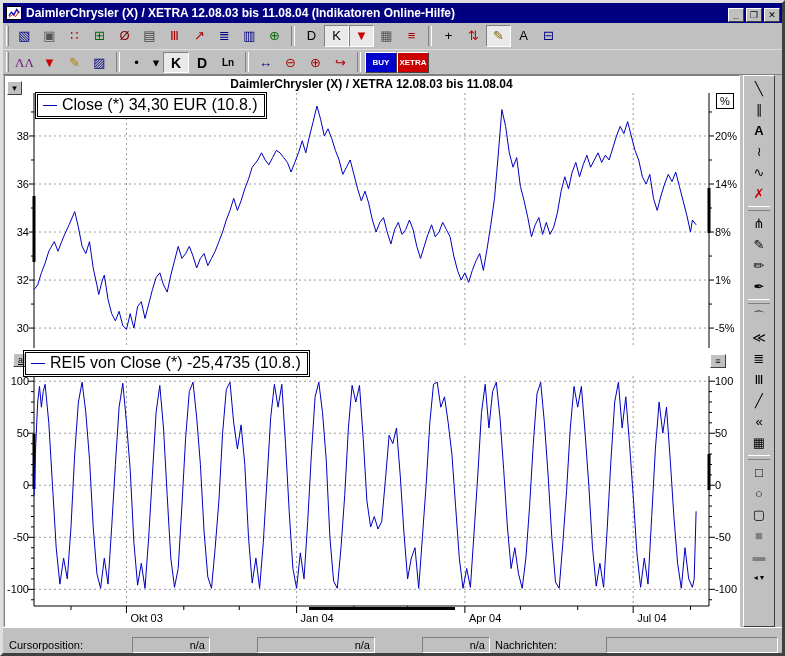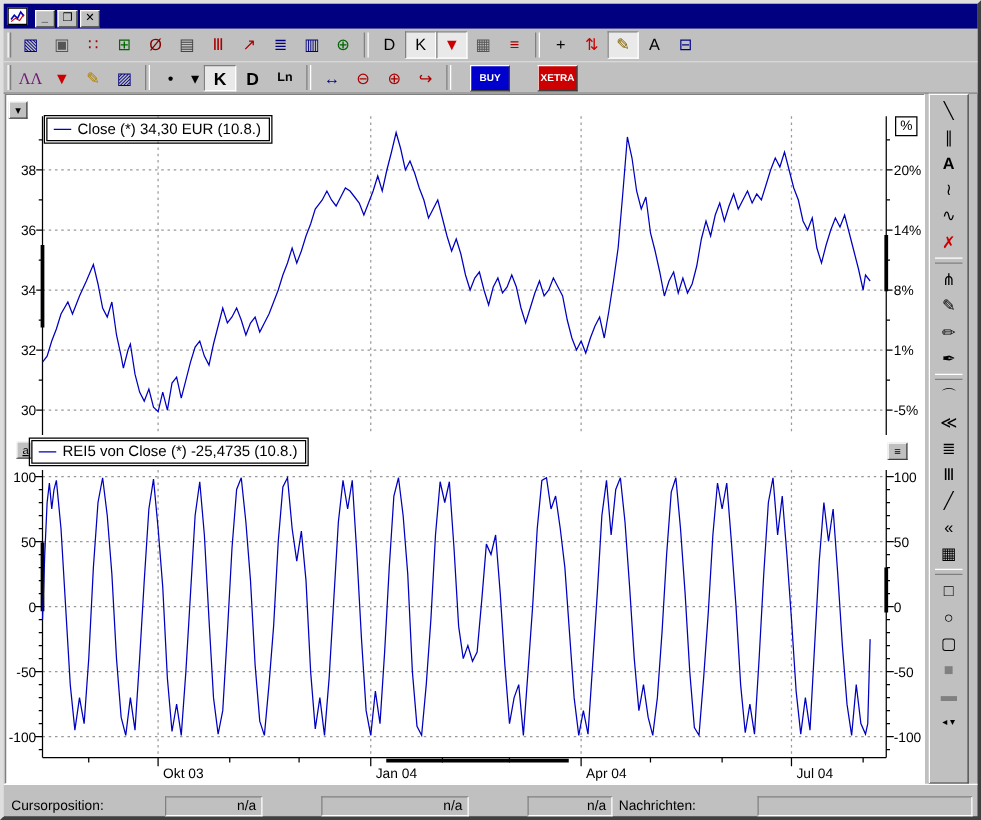--- a/index.html
+++ b/index.html
@@ -79,6 +79,7 @@
       <polyline points="2,10 5,6 8,9 11,3 14,7" fill="none" stroke="#0000bf" stroke-width="1.5"></polyline>
       <polyline points="2,12 6,9 10,11 14,5" fill="none" stroke="#cc0000" stroke-width="1"></polyline>
     </svg>
+    <span class="title-text">DaimlerChrysler (X) / XETRA 12.08.03 bis 11.08.04 (Indikatoren Online-Hilfe)</span>
     <span id="winbtns"><button class="winbtn">_</button><button class="winbtn">❐</button><button class="winbtn">✕</button></span>
   </div>
 

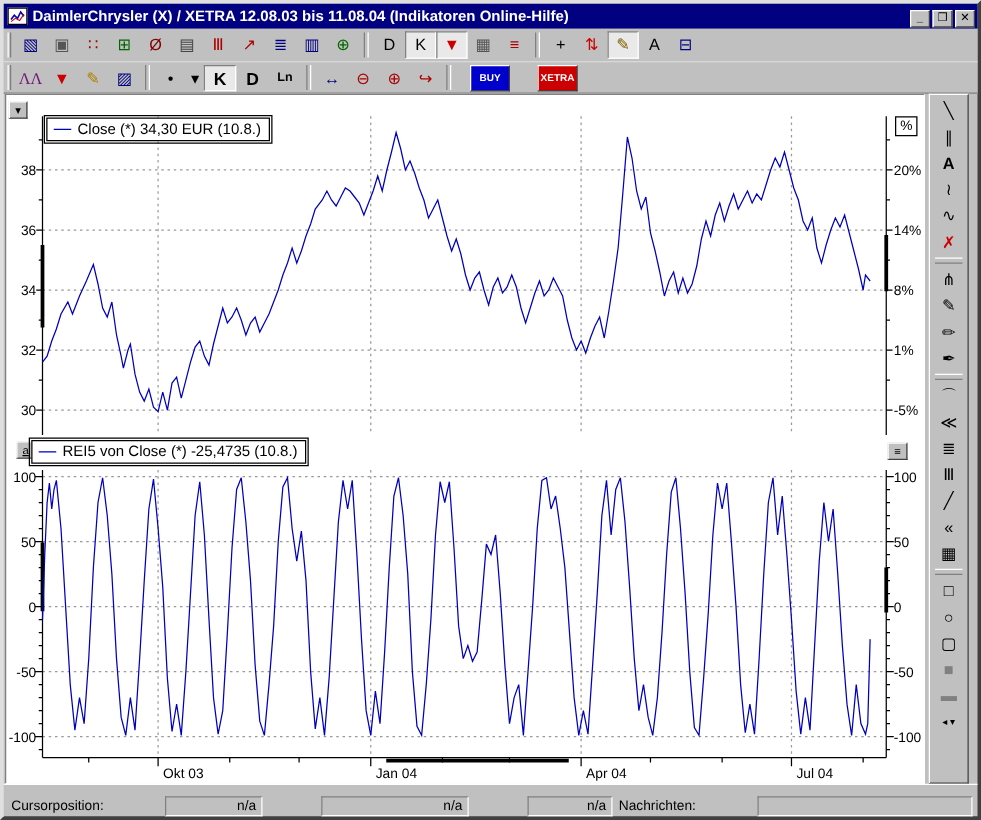--- a/index.html
+++ b/index.html
@@ -27,7 +27,7 @@
   .tbtn.wide{width:26px;font-weight:bold;font-size:14px;}
   .tbtn.narrow{width:14px;}
   .tbtn.labelbtn{width:32px;height:15px;font-size:8px;font-weight:bold;line-height:13px;
-    border:1px solid;border-color:#fff #404040 #404040 #fff;margin:0 11px;}
+    border:1px solid;border-color:#fff #404040 #404040 #fff;margin:0 0;}
   .sep{width:4px;height:20px;border-left:1px solid #808080;border-right:1px solid #fff;
     margin:0 4px;flex:0 0 auto;}
   .gripper{width:3px;height:20px;border-left:1px solid #fff;border-right:1px solid #808080;

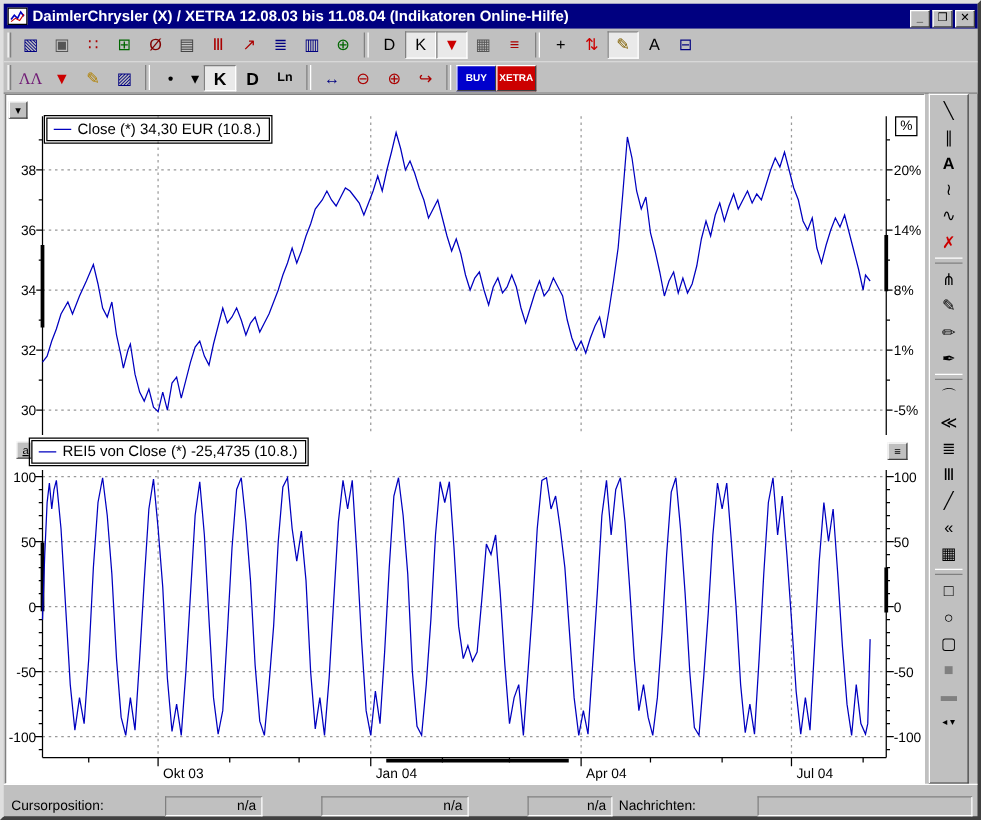--- a/index.html
+++ b/index.html
@@ -266,6 +266,7 @@
           <polyline points="29.0,213.7 32.7,208.9 36.4,196.8 40.1,187.2 43.8,175.2 49.3,165.6 53.0,175.2 58.6,160.8 64.1,148.8 69.7,135.6 73.4,151.2 77.1,170.4 80.8,177.6 84.5,165.6 88.2,192.0 91.9,208.9 93.7,218.5 97.4,204.0 99.3,199.2 103.0,223.3 106.7,237.7 110.4,244.9 114.1,235.3 117.8,249.7 121.5,253.3 125.2,237.7 128.9,252.1 132.6,230.5 136.3,225.7 140.0,242.5 143.7,228.1 147.4,213.7 151.1,201.6 154.8,196.8 158.5,208.9 162.2,216.1 165.8,199.2 169.5,184.8 173.2,170.4 176.9,182.4 180.6,177.6 184.3,170.4 188.0,180.0 191.7,192.0 195.4,182.4 199.1,177.6 202.8,189.6 206.5,182.4 210.2,175.2 213.9,165.6 217.6,156.0 221.3,144.0 225.0,134.4 228.7,122.4 232.4,134.4 236.1,124.8 239.8,112.8 243.5,103.2 247.2,91.2 252.8,84.0 256.5,76.8 260.2,84.0 263.9,88.8 267.6,81.6 271.3,74.4 275.0,76.8 278.7,81.6 282.4,86.4 286.1,96.0 289.8,86.4 293.5,76.8 297.2,64.8 300.8,76.8 304.5,60.0 308.2,45.6 311.9,30.0 315.6,43.2 319.3,60.0 323.0,52.8 326.7,62.4 330.4,74.4 334.1,84.0 337.8,98.4 341.5,91.2 345.2,84.0 348.9,98.4 352.6,112.8 356.3,124.8 360.0,115.2 363.7,127.2 367.4,144.0 371.1,156.0 374.8,146.4 378.5,141.6 382.2,156.0 385.9,168.0 389.6,153.6 393.3,146.4 397.0,158.4 400.7,153.6 404.4,144.0 408.1,153.6 411.8,170.4 415.5,182.4 419.2,170.4 422.9,158.4 426.6,148.8 430.3,160.8 434.0,156.0 437.7,146.4 441.4,153.6 445.1,160.8 448.8,180.0 452.5,194.4 456.2,204.0 459.9,196.8 463.6,206.4 467.3,194.4 471.0,184.8 474.7,177.6 478.4,194.4 482.1,172.8 485.8,148.8 489.5,122.4 493.2,79.2 496.9,33.6 500.6,50.4 504.3,76.8 508.0,91.2 511.7,81.6 515.4,110.4 519.1,124.8 522.8,141.6 526.5,160.8 530.2,148.8 533.9,141.6 537.6,158.4 541.3,146.4 545.0,158.4 548.7,151.2 552.4,136.8 556.1,115.2 559.8,100.8 563.5,112.8 567.2,96.0 570.8,86.4 574.5,100.8 578.2,88.8 581.9,79.2 585.6,91.2 589.3,84.0 593.0,76.8 596.7,86.4 600.4,79.2 604.1,84.0 607.8,72.0 611.5,60.0 615.2,50.4 618.9,57.6 622.6,45.6 626.3,60.0 630.0,74.4 633.7,84.0 637.4,100.8 641.1,108.0 644.8,98.4 648.5,122.4 652.2,134.4 655.9,120.0 659.6,108.0 663.3,98.4 667.0,105.6 670.7,96.0 674.4,110.4 678.1,124.8 681.8,139.2 685.5,156.0 687.4,144.0 691.1,148.8" fill="none" stroke="#0000bf" stroke-width="1"></polyline>
           <polyline points="29.0,419.7 30.8,367.6 32.7,326.0 34.5,310.4 36.4,331.2 38.2,315.6 40.1,308.3 43.8,346.8 47.5,409.3 51.2,471.7 54.9,508.1 58.6,482.1 62.3,502.9 66.0,450.9 69.7,378.1 73.4,326.0 77.1,306.2 80.8,336.4 84.5,383.3 88.2,450.9 91.9,497.7 95.6,512.3 99.3,482.1 103.0,508.1 106.7,450.9 110.4,388.5 114.1,331.2 117.8,307.3 121.5,346.8 125.2,393.7 128.9,466.5 132.6,509.2 136.3,487.3 140.0,512.3 143.7,461.3 147.4,398.9 151.1,336.4 154.8,309.4 158.5,352.0 162.2,419.7 165.8,482.1 169.5,511.3 173.2,492.5 176.9,430.1 180.6,362.4 184.3,315.6 188.0,306.2 191.7,341.6 195.4,388.5 199.1,456.1 202.8,500.9 206.5,512.3 210.2,471.7 213.9,424.9 217.6,357.2 221.3,313.5 225.0,306.2 228.7,346.8 232.4,372.9 236.1,348.9 239.8,388.5 243.5,461.3 247.2,507.1 250.9,482.1 254.6,512.3 258.3,466.5 262.0,404.1 265.7,341.6 269.4,308.3 273.1,331.2 276.8,308.3 280.5,367.6 284.2,435.3 287.9,492.5 291.6,512.3 295.3,476.9 299.0,502.9 302.7,445.7 306.4,378.1 310.1,320.8 313.8,306.2 317.5,336.4 321.2,383.3 324.9,461.3 328.6,505.0 332.3,512.3 336.0,471.7 339.7,419.7 343.4,352.0 347.1,309.4 350.8,326.0 354.5,309.4 358.2,362.4 361.9,424.9 365.6,450.9 369.3,440.5 373.0,453.0 376.7,445.7 380.4,404.1 384.1,359.3 387.8,367.6 391.5,352.0 395.2,398.9 398.9,456.1 402.6,502.9 406.3,482.1 410.0,471.7 413.7,512.3 417.4,461.3 421.1,409.3 424.8,346.8 428.5,308.3 432.2,306.2 435.8,331.2 439.5,320.8 443.2,346.8 446.9,378.1 450.6,430.1 454.3,482.1 458.0,512.3 461.7,492.5 465.4,511.3 469.1,456.1 472.8,398.9 476.5,336.4 480.2,308.3 483.9,352.0 487.6,315.6 491.3,306.2 495.0,341.6 498.7,393.7 502.4,450.9 506.1,492.5 509.8,471.7 513.5,497.7 517.2,512.3 520.9,482.1 524.6,430.1 528.3,367.6 532.0,317.7 535.7,306.2 539.4,346.8 543.1,398.9 546.8,461.3 550.5,506.1 554.2,512.3 557.9,466.5 561.6,414.5 565.3,352.0 569.0,310.4 572.7,331.2 576.4,310.4 580.1,357.2 583.8,409.3 587.5,471.7 591.2,510.2 594.9,487.3 598.6,511.3 602.3,450.9 606.0,383.3 609.7,326.0 613.4,306.2 617.1,352.0 620.8,320.8 624.5,367.6 628.2,419.7 631.9,476.9 635.6,511.3 639.3,482.1 643.0,508.1 646.7,440.5 650.4,372.9 654.1,326.0 657.8,357.2 661.5,331.2 665.2,383.3 668.9,440.5 672.6,487.3 676.3,512.3 680.0,471.7 683.7,502.9 687.4,511.3 689.2,502.9 691.1,435.3" fill="none" stroke="#0000bf" stroke-width="1"></polyline>
         </svg>
+      <div class="chart-title">DaimlerChrysler (X) / XETRA 12.08.03 bis 11.08.04</div>
       <button class="mini-btn mini-tl">▾</button>
       <div class="legend l1">
         <span class="lsw"></span>

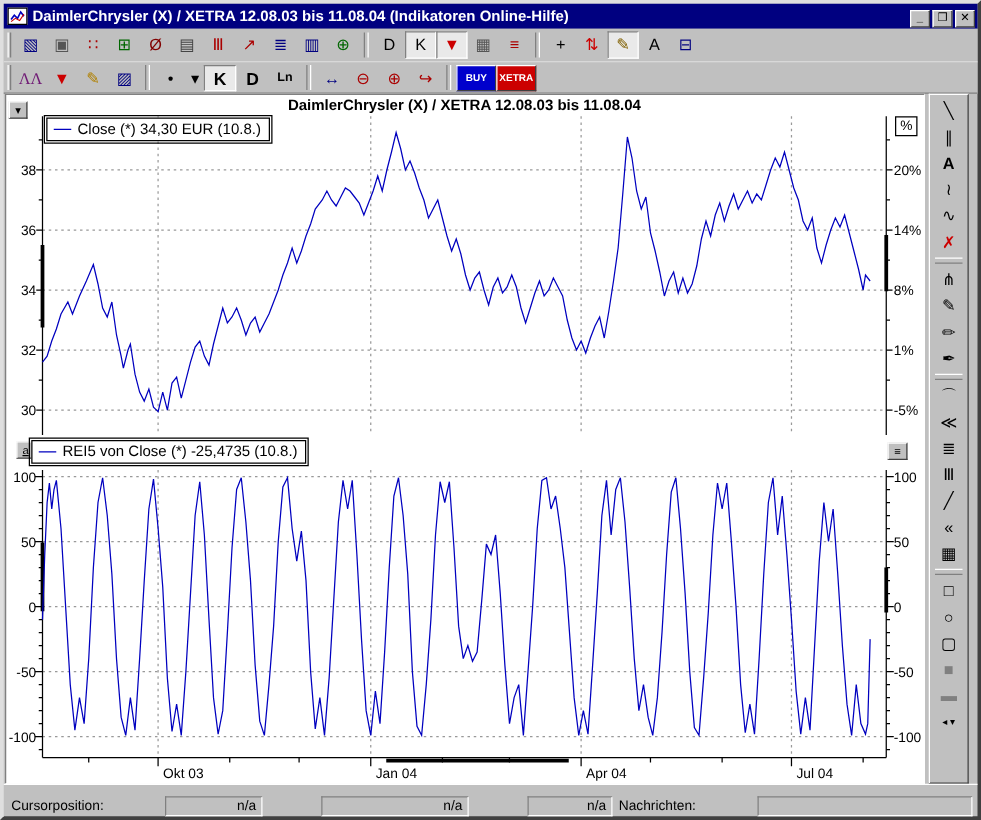--- a/index.html
+++ b/index.html
@@ -40,7 +40,7 @@
     font-size:12px;font-weight:bold;color:#000;}
   .legend{position:absolute;display:flex;align-items:center;gap:5px;background:#fff;
     border:1px solid #000;outline:1px solid #000;outline-offset:1px;
-    padding:1px 6px 2px 5px;font-size:12px;white-space:nowrap;}
+    padding:1px 6px 2px 5px;font-size:16px;white-space:nowrap;}
   .l1{left:32px;top:18px;}
   .l2{left:20px;top:276px;}
   .lsw{display:inline-block;width:14px;height:0;border-top:1px solid #0000bf;}

